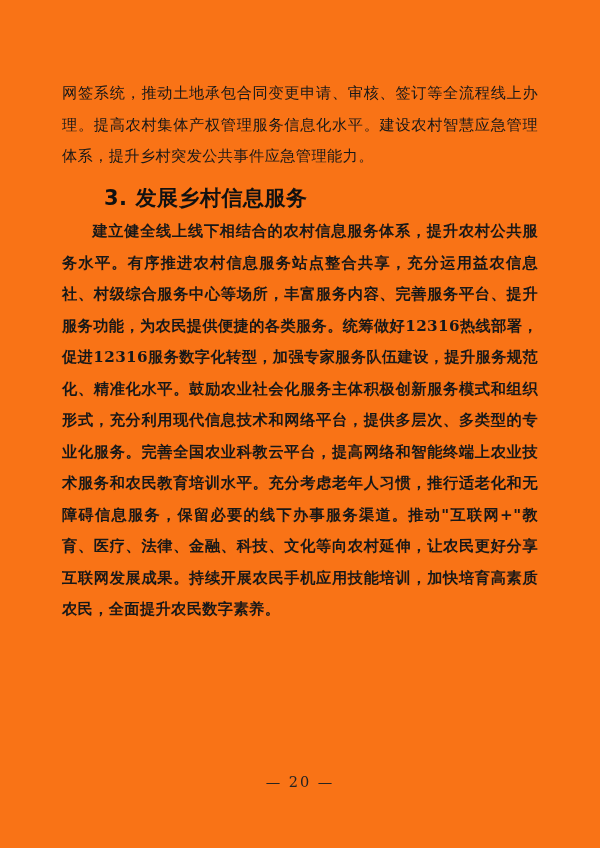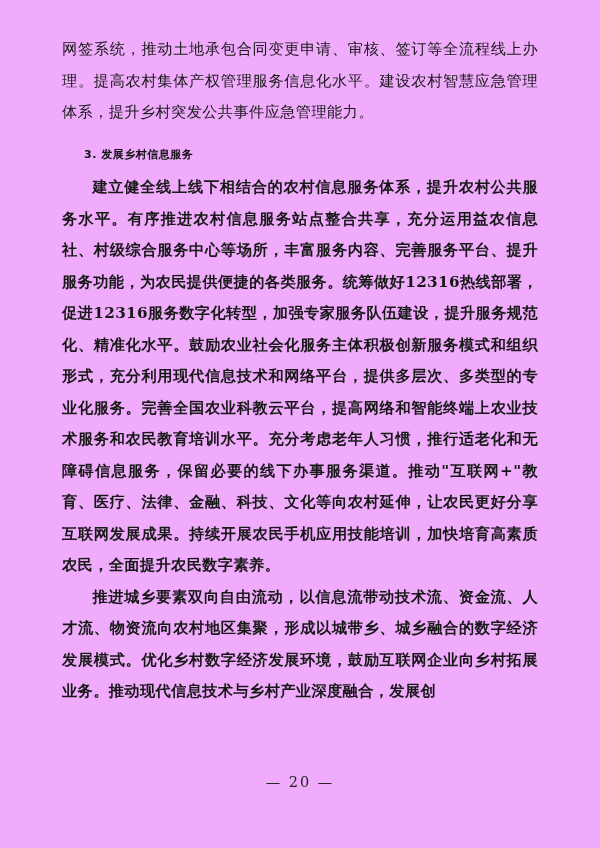--- a/index.html
+++ b/index.html
@@ -18,9 +18,9 @@
     position: relative;
     width: 600px;
     height: 848px;
-    background: #f0abfc;
+    background: #f97316;
     box-sizing: border-box;
-    padding: 34px 62px 0 62px;
+    padding: 78px 62px 0 62px;
   }
   .doc-body {
     width: 476px;

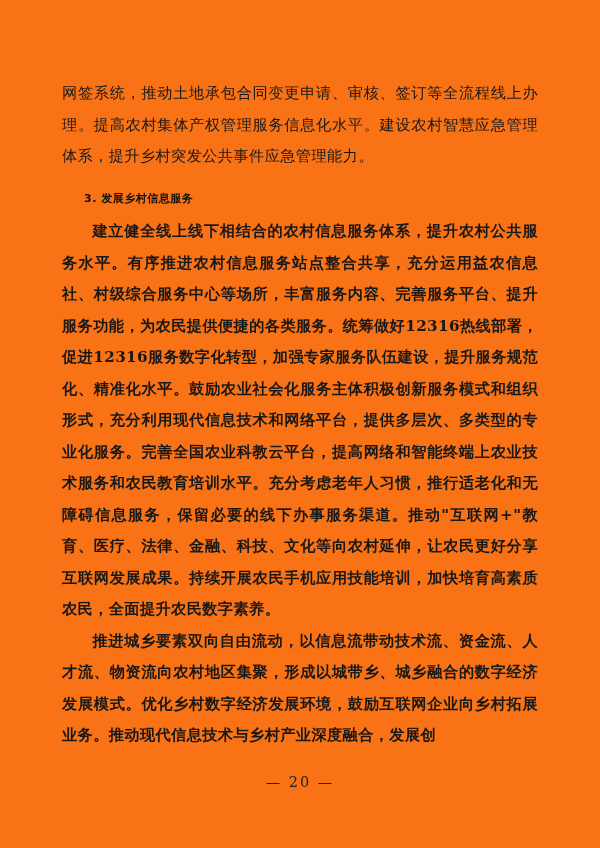--- a/index.html
+++ b/index.html
@@ -40,7 +40,7 @@
   }
   h3.section-heading {
     margin: 10px 0 2px 0;
-    font-size: 11px;
+    font-size: 21px;
     line-height: 31.5px;
     letter-spacing: 0.5px;
     font-weight: bold;

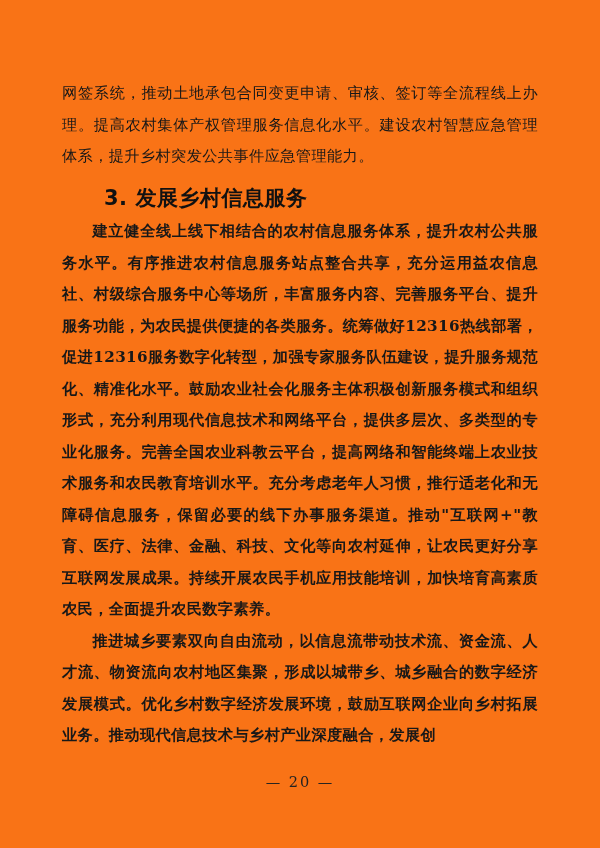--- a/index.html
+++ b/index.html
@@ -75,7 +75,6 @@
     <p class="para indent">建立健全线上线下相结合的农村信息服务体系，提升农村公共服务水平。有序推进农村信息服务站点整合共享，充分运用益农信息社、村级综合服务中心等场所，丰富服务内容、完善服务平台、提升服务功能，为农民提供便捷的各类服务。统筹做好12316热线部署，促进12316服务数字化转型，加强专家服务队伍建设，提升服务规范化、精准化水平。鼓励农业社会化服务主体积极创新服务模式和组织形式，充分利用现代信息技术和网络平台，提供多层次、多类型的专业化服务。完善全国农业科教云平台，提高网络和智能终端上农业技术服务和农民教育培训水平。充分考虑老年人习惯，推行适老化和无障碍信息服务，保留必要的线下办事服务渠道。推动"互联网+"教育、医疗、法律、金融、科技、文化等向农村延伸，让农民更好分享互联网发展成果。持续开展农民手机应用技能培训，加快培育高素质农民，全面提升农民数字素养。</p>
 
 
-    <p class="para indent">推进城乡要素双向自由流动，以信息流带动技术流、资金流、人才流、物资流向农村地区集聚，形成以城带乡、城乡融合的数字经济发展模式。优化乡村数字经济发展环境，鼓励互联网企业向乡村拓展业务。推动现代信息技术与乡村产业深度融合，发展创</p>
 
   </div>
 

